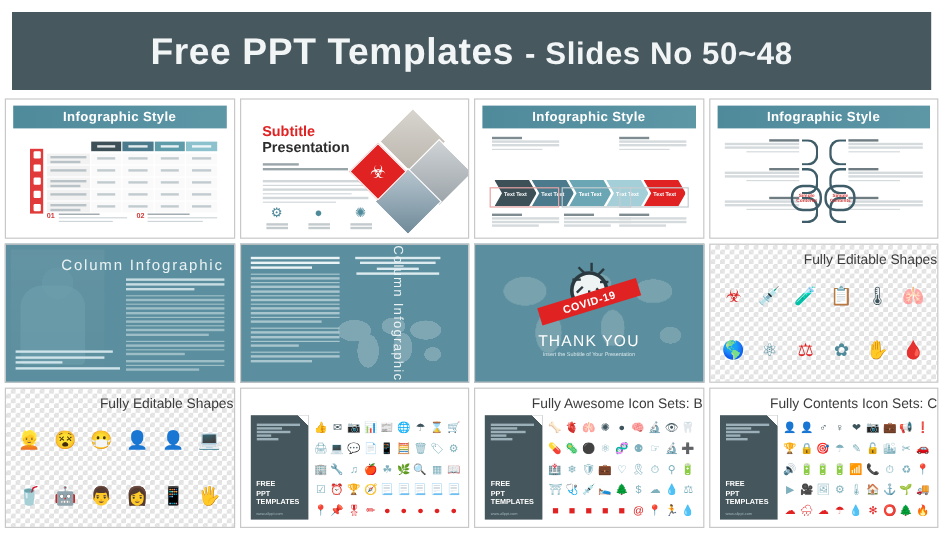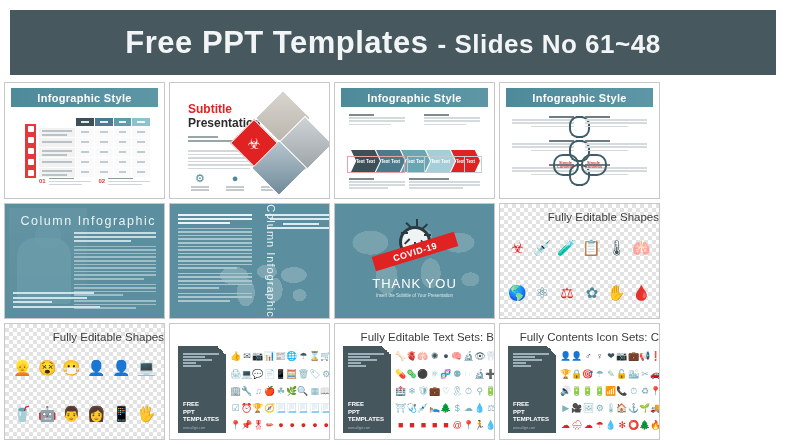--- a/index.html
+++ b/index.html
@@ -206,7 +206,7 @@
   <div class="banner">
     <div class="banner-title">
       <span>Free PPT Templates</span>
-      <span class="sub">- Slides No 61~48</span>
+      <span class="sub">- Slides No 50~48</span>
     </div>
   </div>
 

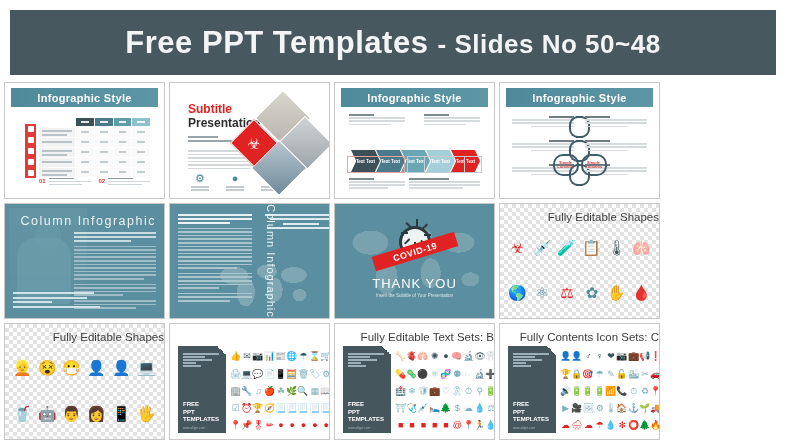--- a/index.html
+++ b/index.html
@@ -23,7 +23,7 @@
 
   
   .grid{
-    position:absolute;left:4px;top:82px;width:656px;height:358px;
+    position:absolute;left:4px;top:82px;width:778px;height:358px;
     display:grid;grid-template-columns:repeat(4,1fr);grid-template-rows:repeat(3,1fr);
     gap:4px;
   }

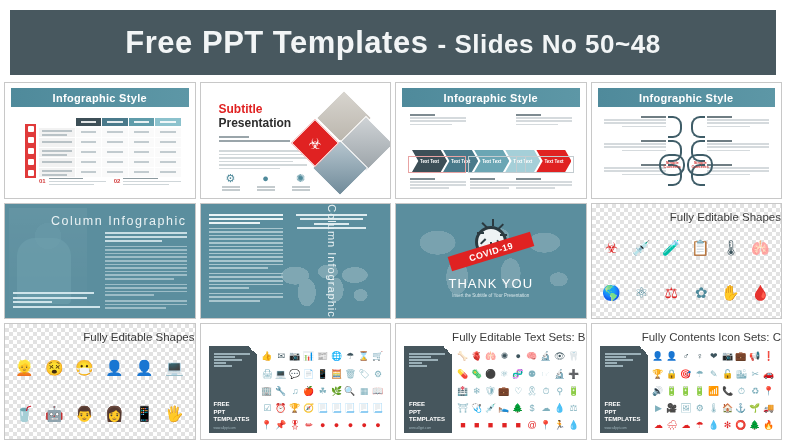--- a/index.html
+++ b/index.html
@@ -711,7 +711,7 @@
     </div>
 
     <div class="slide">
-      <div class="plain-title">Fully Editable Text Sets: B</div>
+      <div class="plain-title">Fully Awesome Icon Sets: B</div>
       <div class="is-card">
         <div class="corner"></div>
         <div class="lines">

